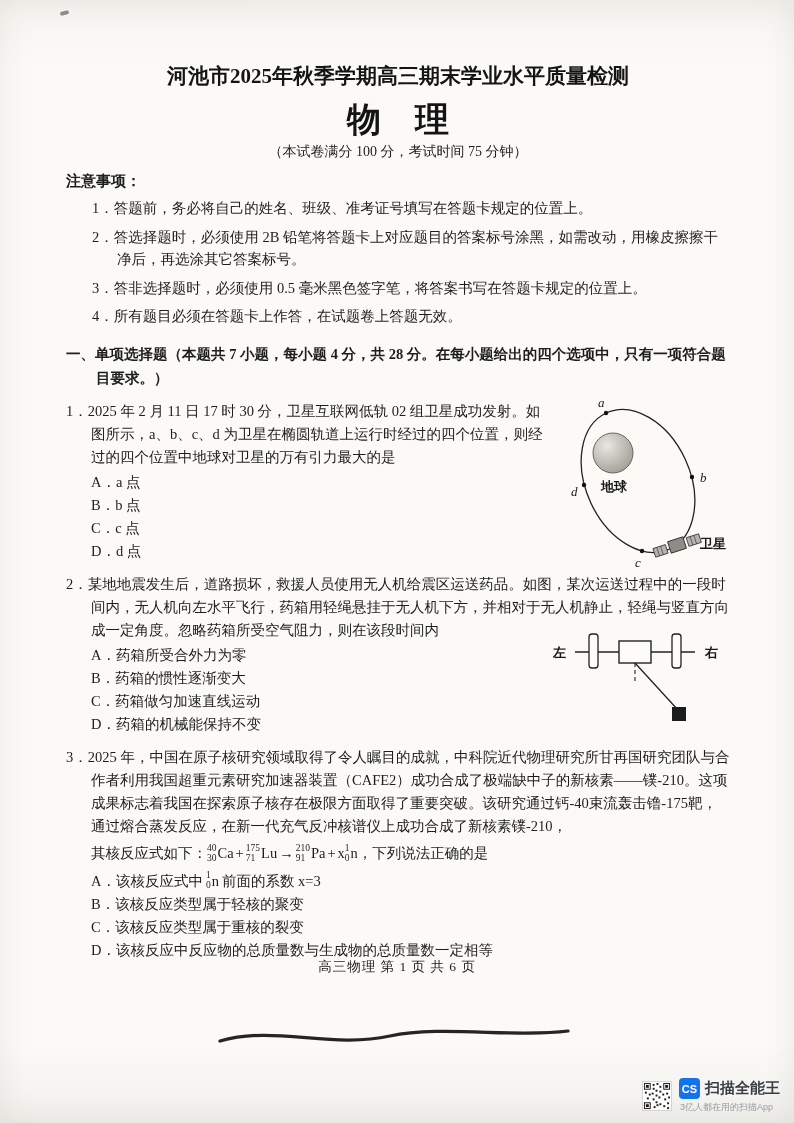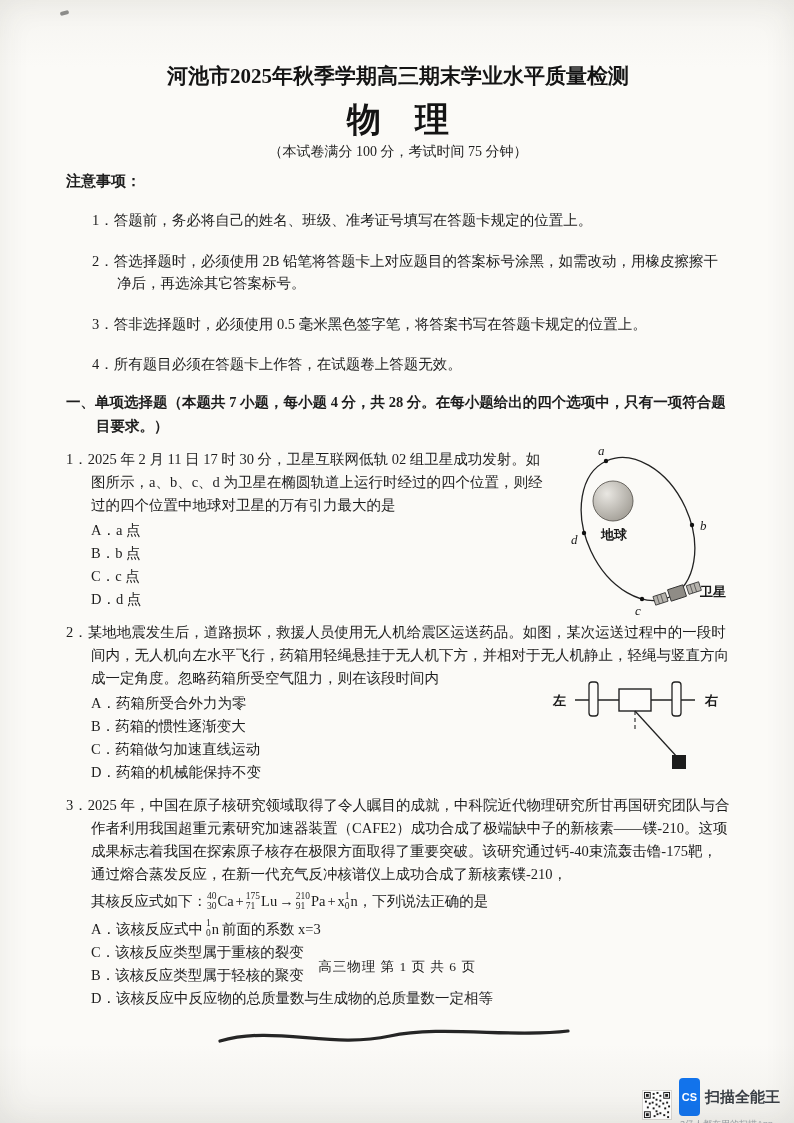--- a/index.html
+++ b/index.html
@@ -30,7 +30,7 @@
   .notice { margin-top:11px; }
   .notice-header { font-size:15px; font-weight:bold; }
   .notice-items { margin-top:3px; padding-left:26px; }
-  .notice-item { font-size:14.5px; line-height:22.5px; padding-left:25px; text-indent:-25px; margin-top:18px; }
+  .notice-item { font-size:14.5px; line-height:22.5px; padding-left:25px; text-indent:-25px; margin-top:6px; }
 
   .sec-header { margin-top:14px; font-size:14.5px; font-weight:bold; line-height:24px; padding-left:30px; text-indent:-30px; }
 

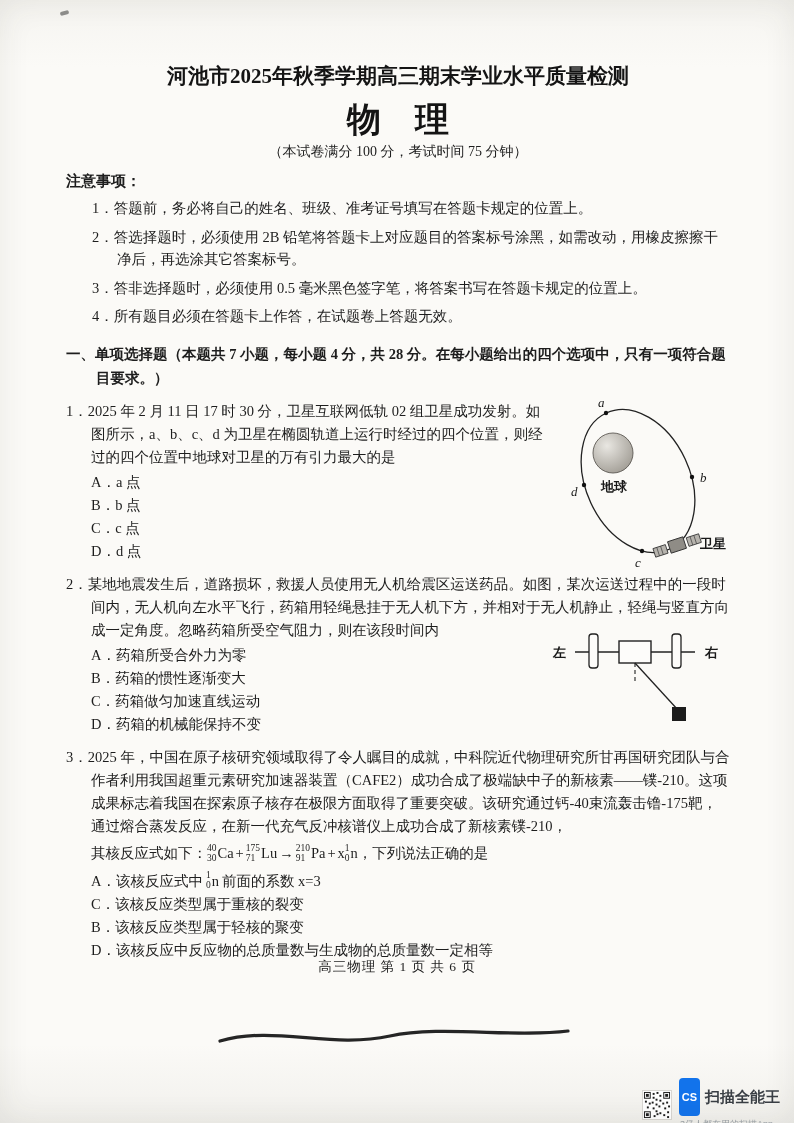--- a/index.html
+++ b/index.html
@@ -204,8 +204,8 @@
             </span>
           <span>前面的系数 x=3</span>
         </div>
+        <div class="opt">B．该核反应类型属于轻核的聚变</div>
         <div class="opt">C．该核反应类型属于重核的裂变</div>
-        <div class="opt">B．该核反应类型属于轻核的聚变</div>
         <div class="opt">D．该核反应中反应物的总质量数与生成物的总质量数一定相等</div>
       </div>
     </div>

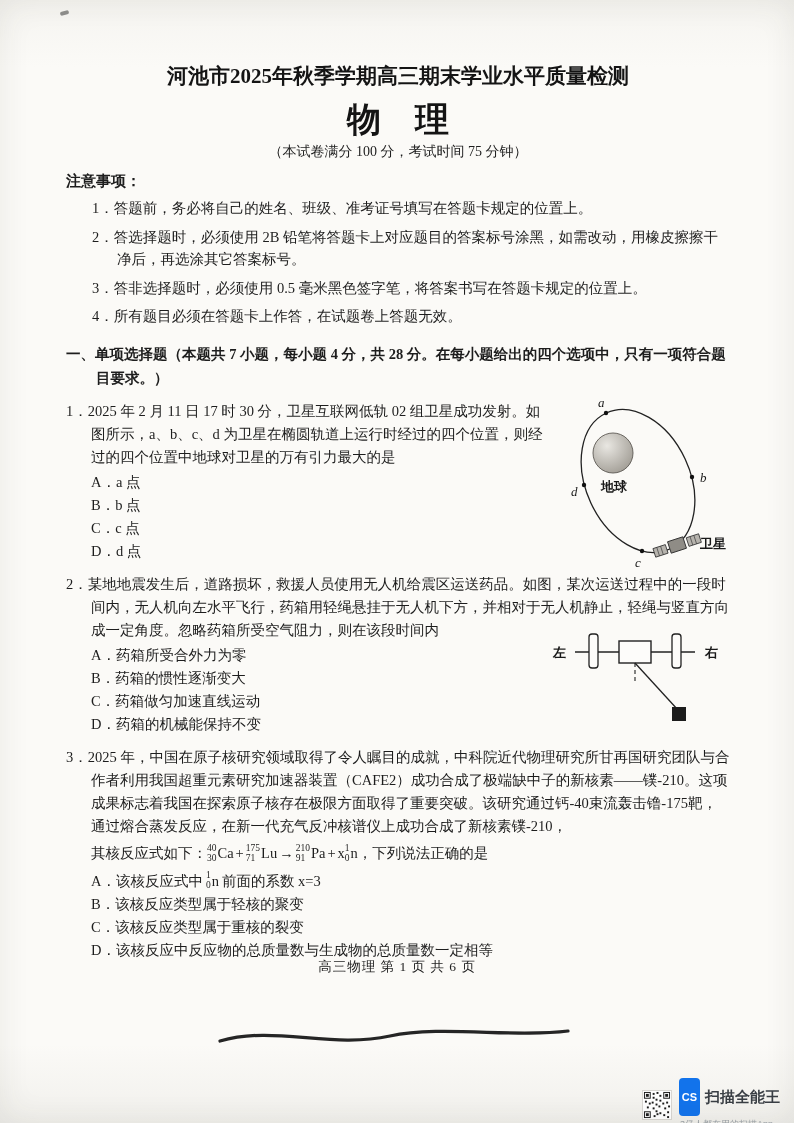--- a/index.html
+++ b/index.html
@@ -64,7 +64,7 @@
   .wm-top { display:flex; align-items:center; gap:5px; }
   .cs-logo {
     display:inline-flex; align-items:center; justify-content:center;
-    width:21px; height:38px; border-radius:4px; background:#1273eb;
+    width:21px; height:21px; border-radius:4px; background:#1273eb;
     color:#ffffff; font-size:11px; font-weight:bold;
     font-family:"Liberation Sans","DejaVu Sans",sans-serif;
   }

